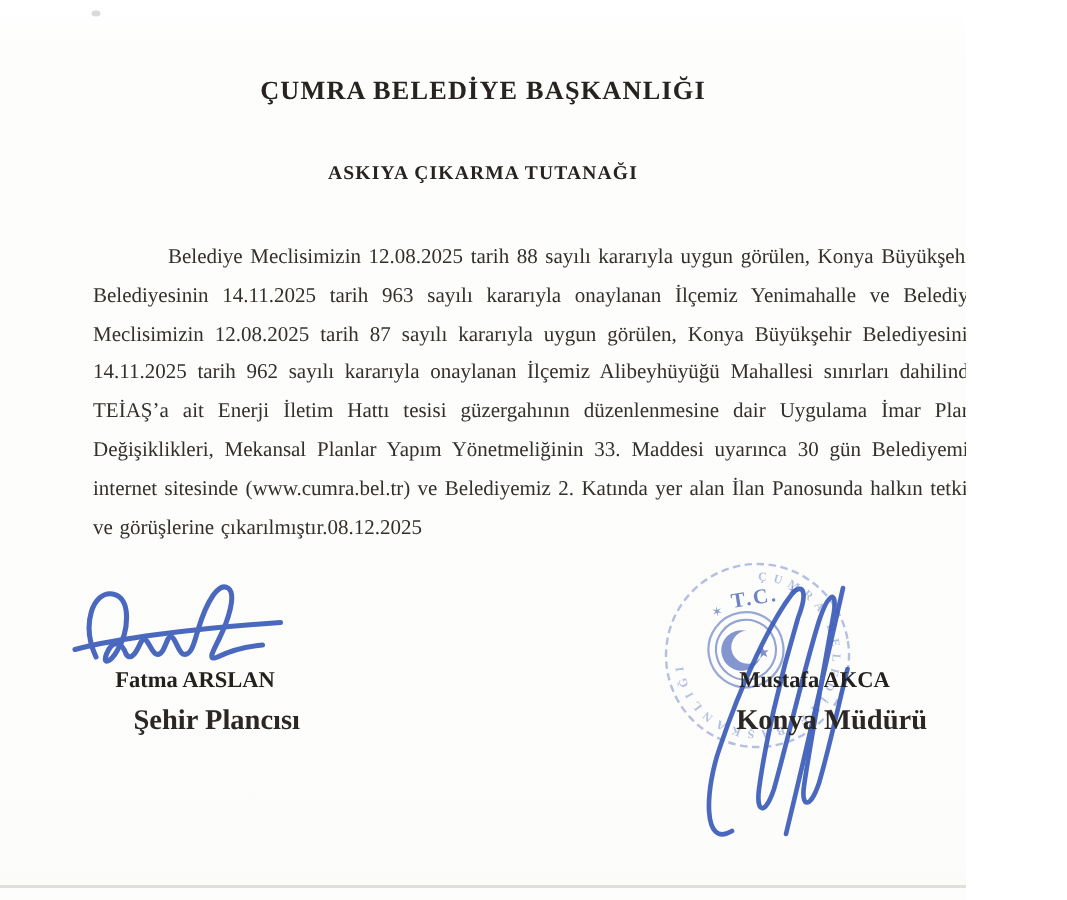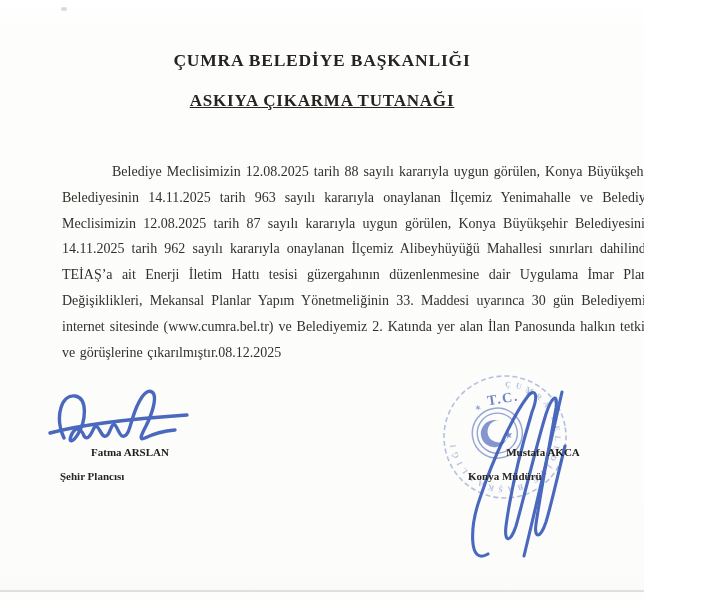--- a/index.html
+++ b/index.html
@@ -40,13 +40,12 @@
     position: absolute;
     left: 0; right: 0;
     top: 91px;
-    margin: 0;
+    margin: 16px;
     text-align: center;
-    font-size: 17px;
+    font-size: 13px;
     font-weight: bold;
     letter-spacing: 0.8px;
     color: #262320;
-    text-decoration: underline;
   }
   .body-par {
     position: absolute;

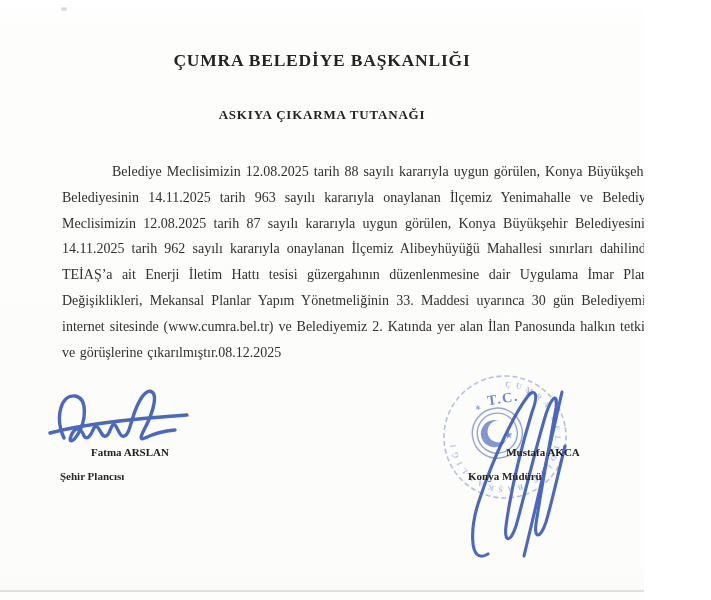--- a/index.html
+++ b/index.html
@@ -64,7 +64,7 @@
     position: absolute;
     margin: 0;
     font-weight: bold;
-    font-size: 11px;
+    font-size: 15px;
     color: #23201d;
     white-space: nowrap;
     text-align: center;

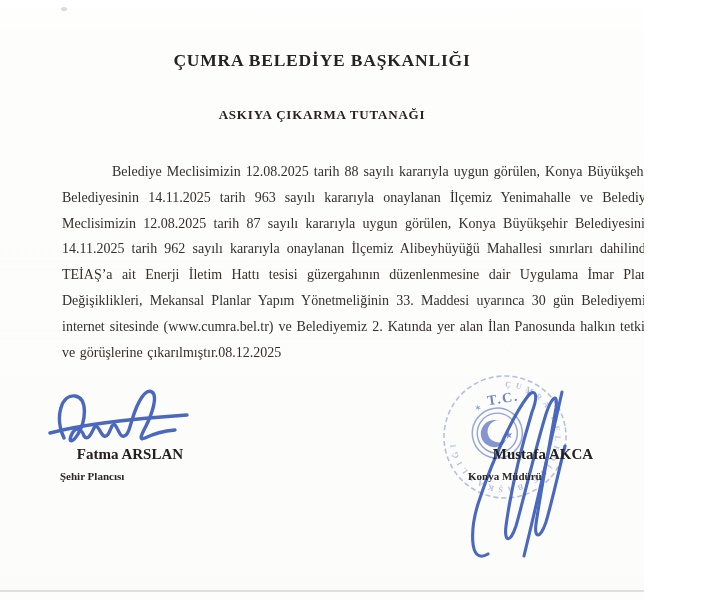--- a/index.html
+++ b/index.html
@@ -74,10 +74,10 @@
     position: absolute;
     margin: 0;
     font-weight: bold;
-    font-size: 11px;
+    font-size: 19px;
     color: #2a2724;
     white-space: nowrap;
-    text-align: left;
+    text-align: right;
   }
   .name-left  { left: 60px;  top: 446px; width: 140px; }
   .role-left  { left: 60px;  top: 470px; width: 140px; }

